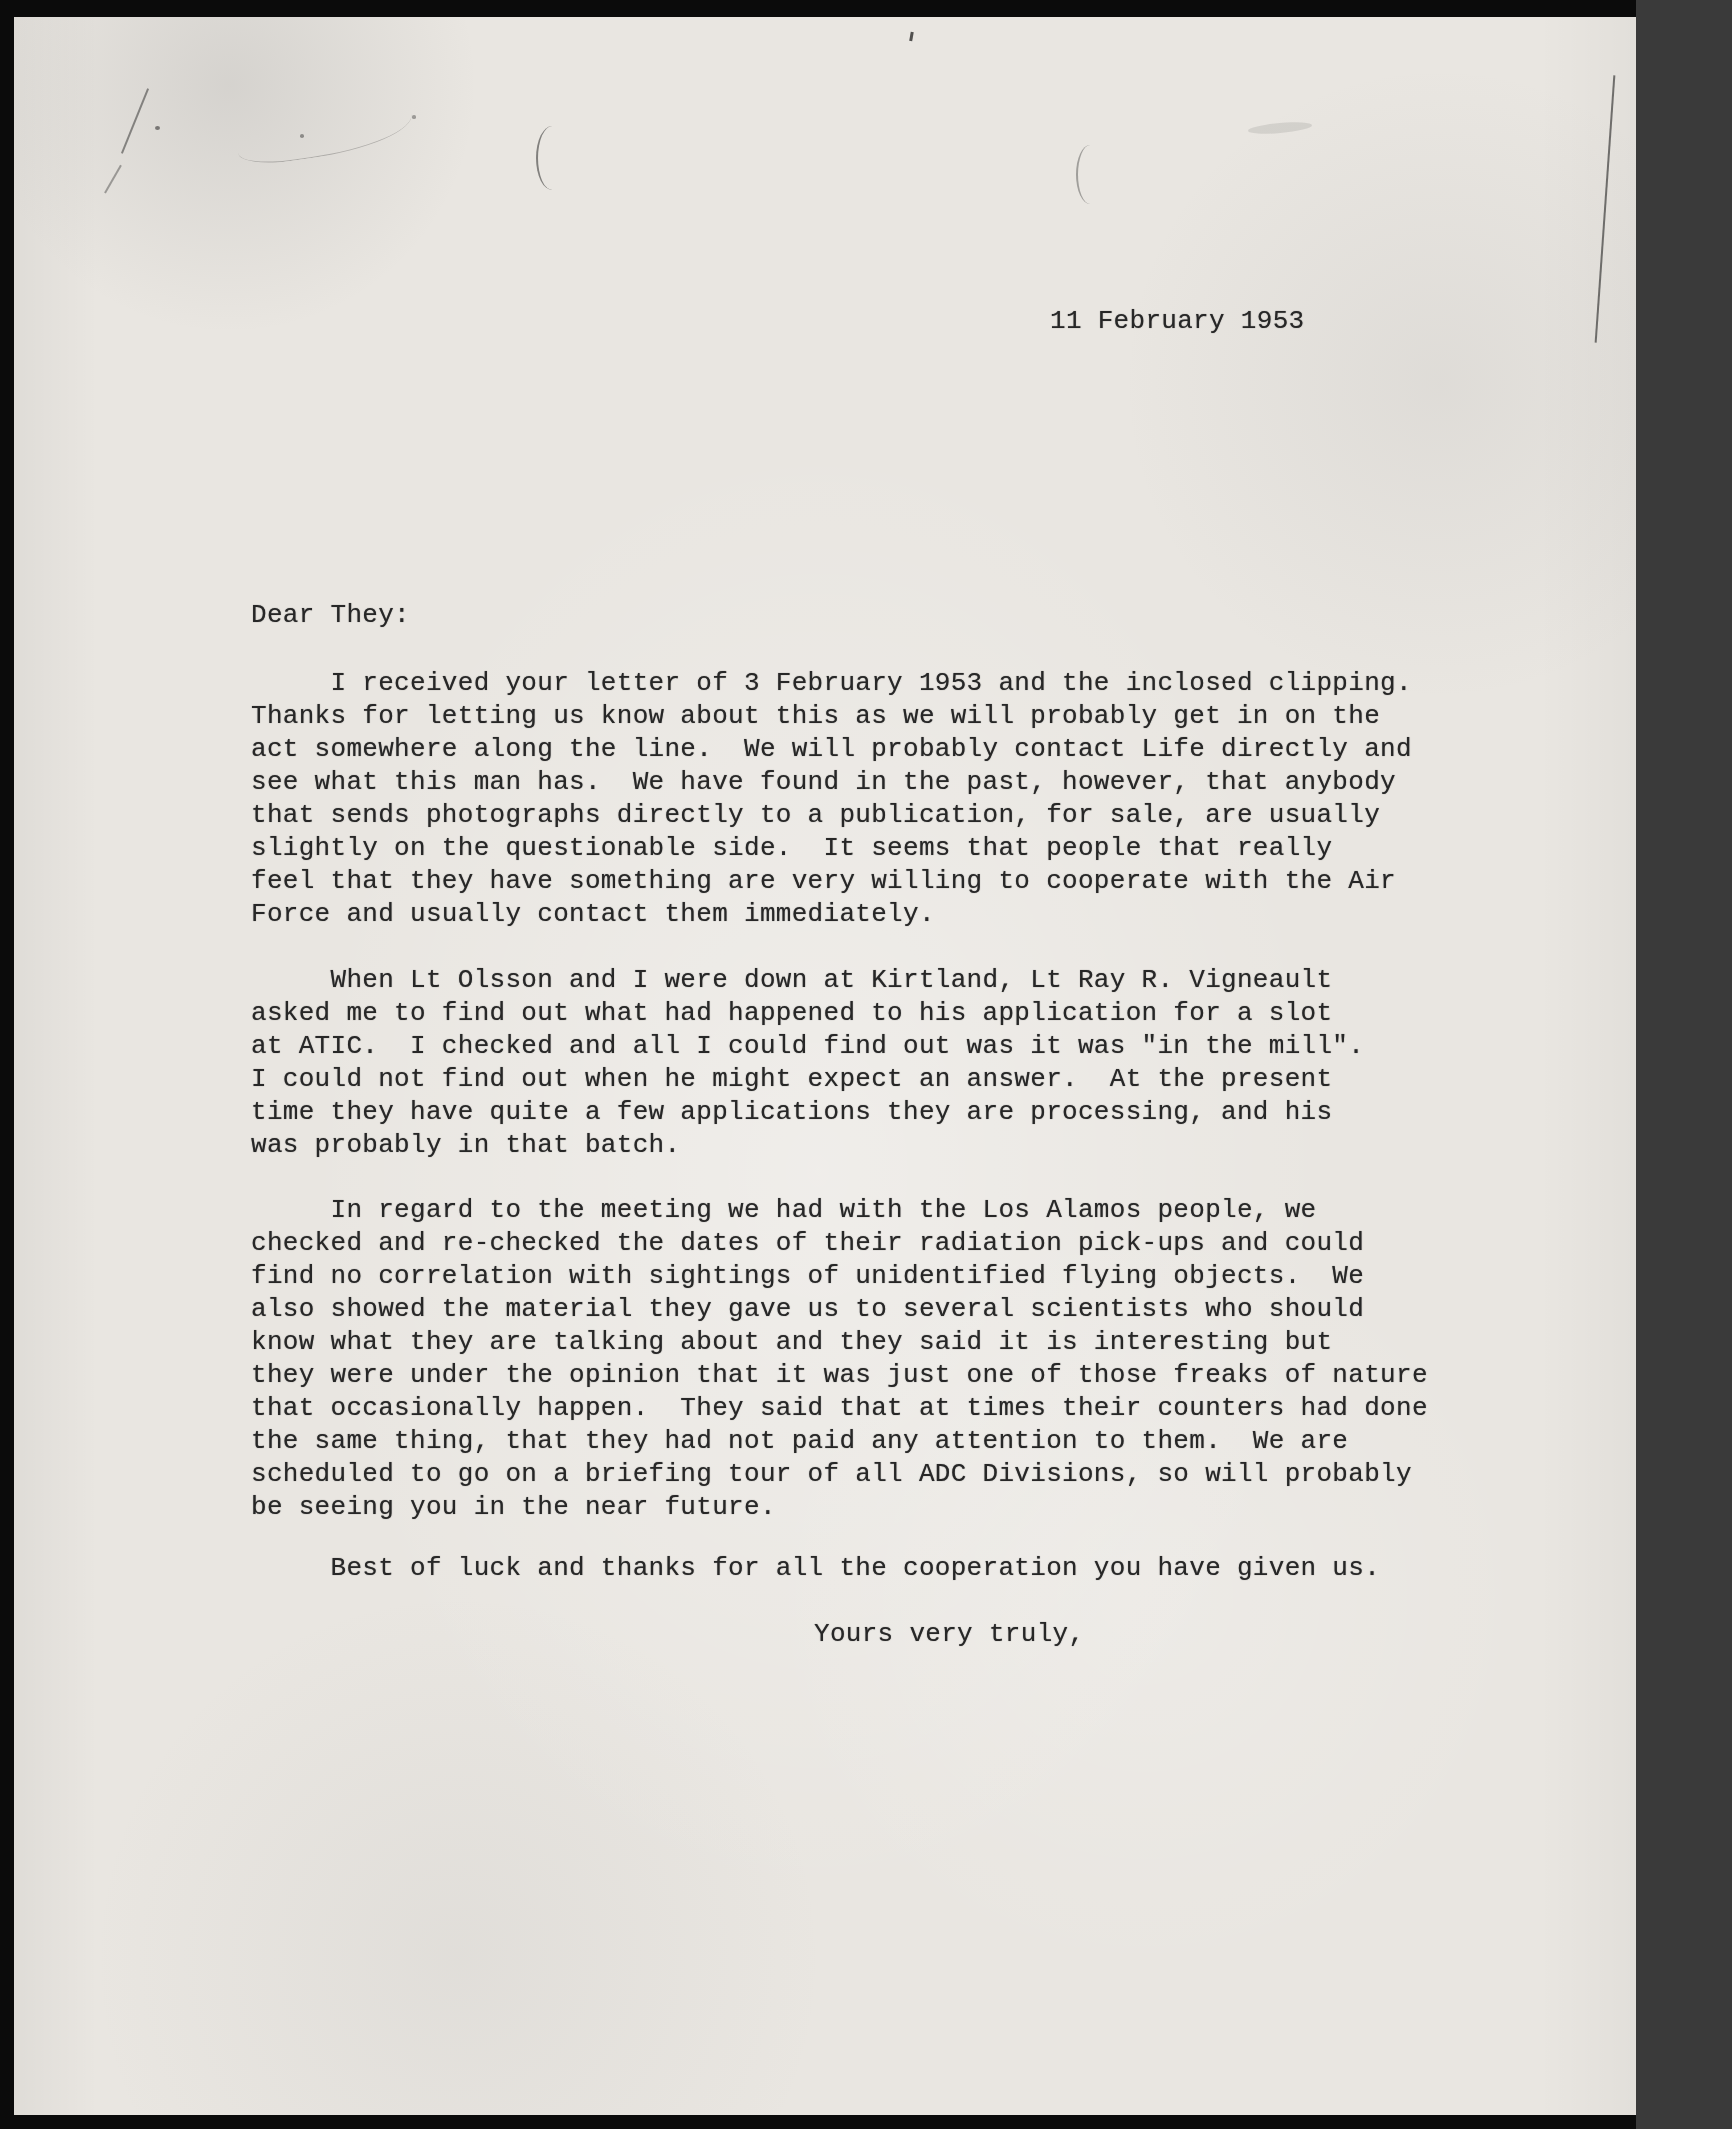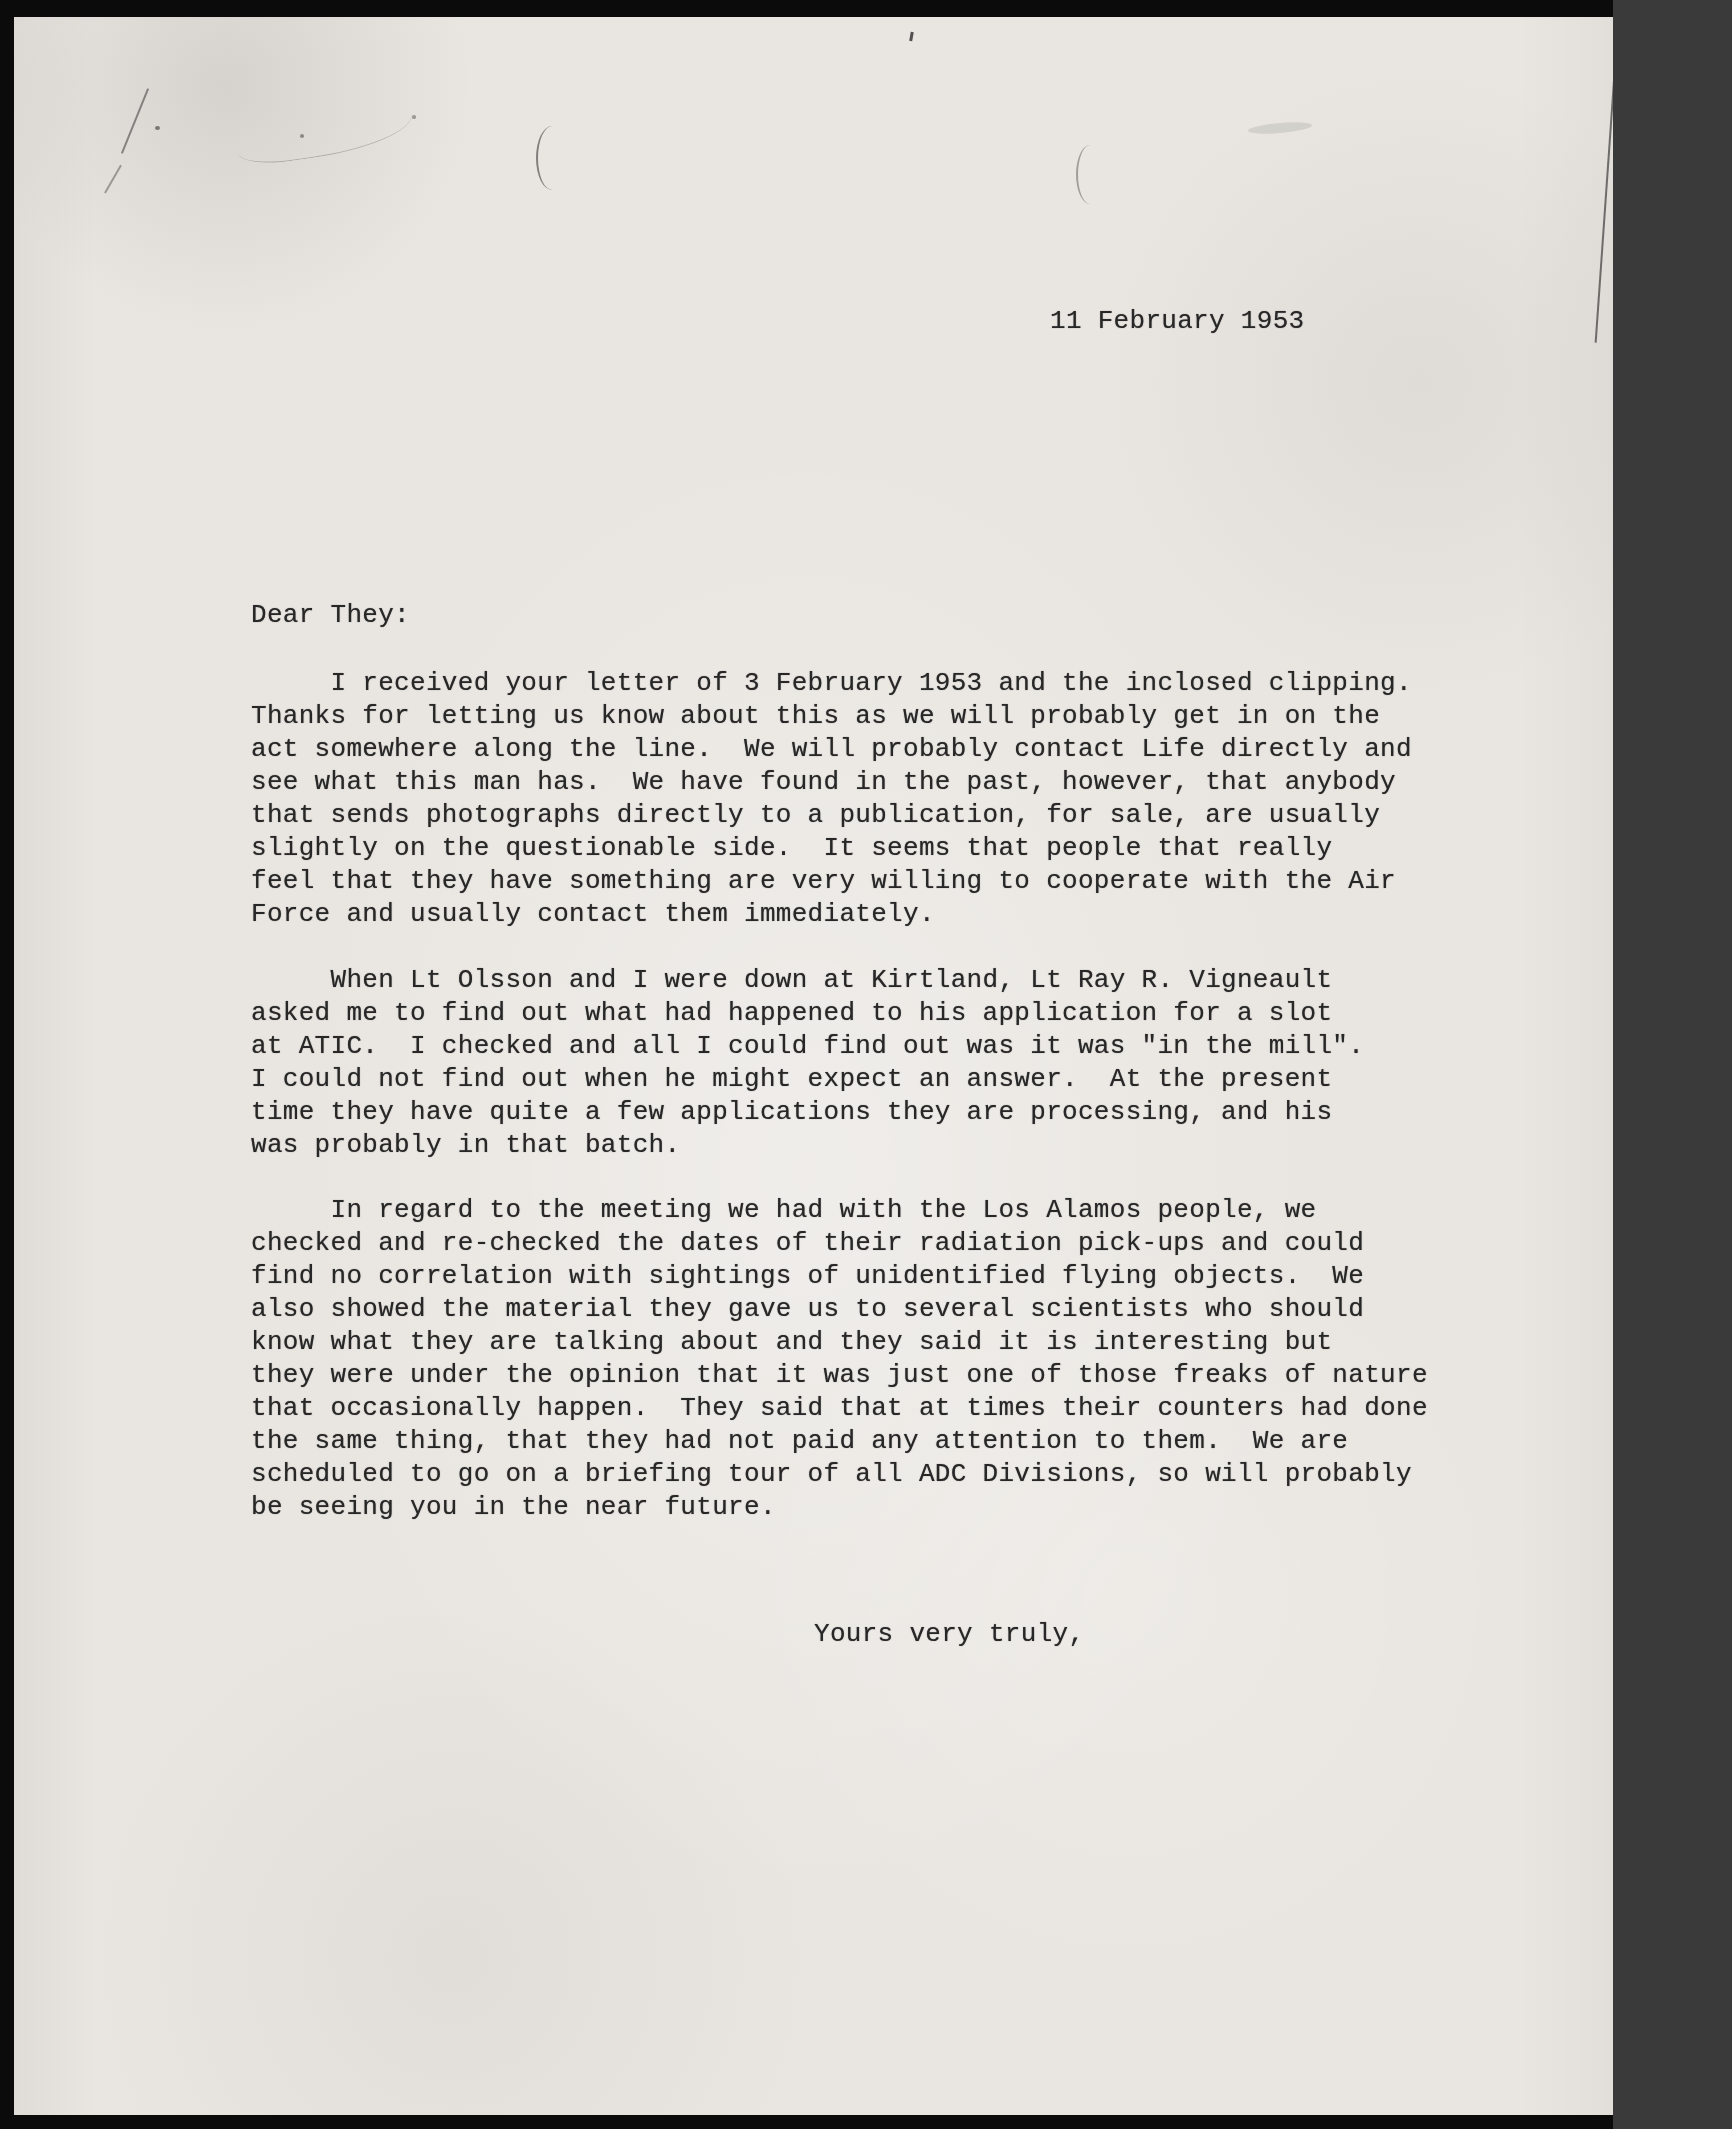--- a/index.html
+++ b/index.html
@@ -22,6 +22,7 @@
       linear-gradient(90deg, rgba(0,0,0,0.05) 0%, rgba(0,0,0,0) 6%, rgba(0,0,0,0) 94%, rgba(0,0,0,0.03) 100%);
     font-family: "Liberation Mono", "DejaVu Sans Mono", monospace;
     color: #262626;
+    padding-left: 23px;
   }
 
   

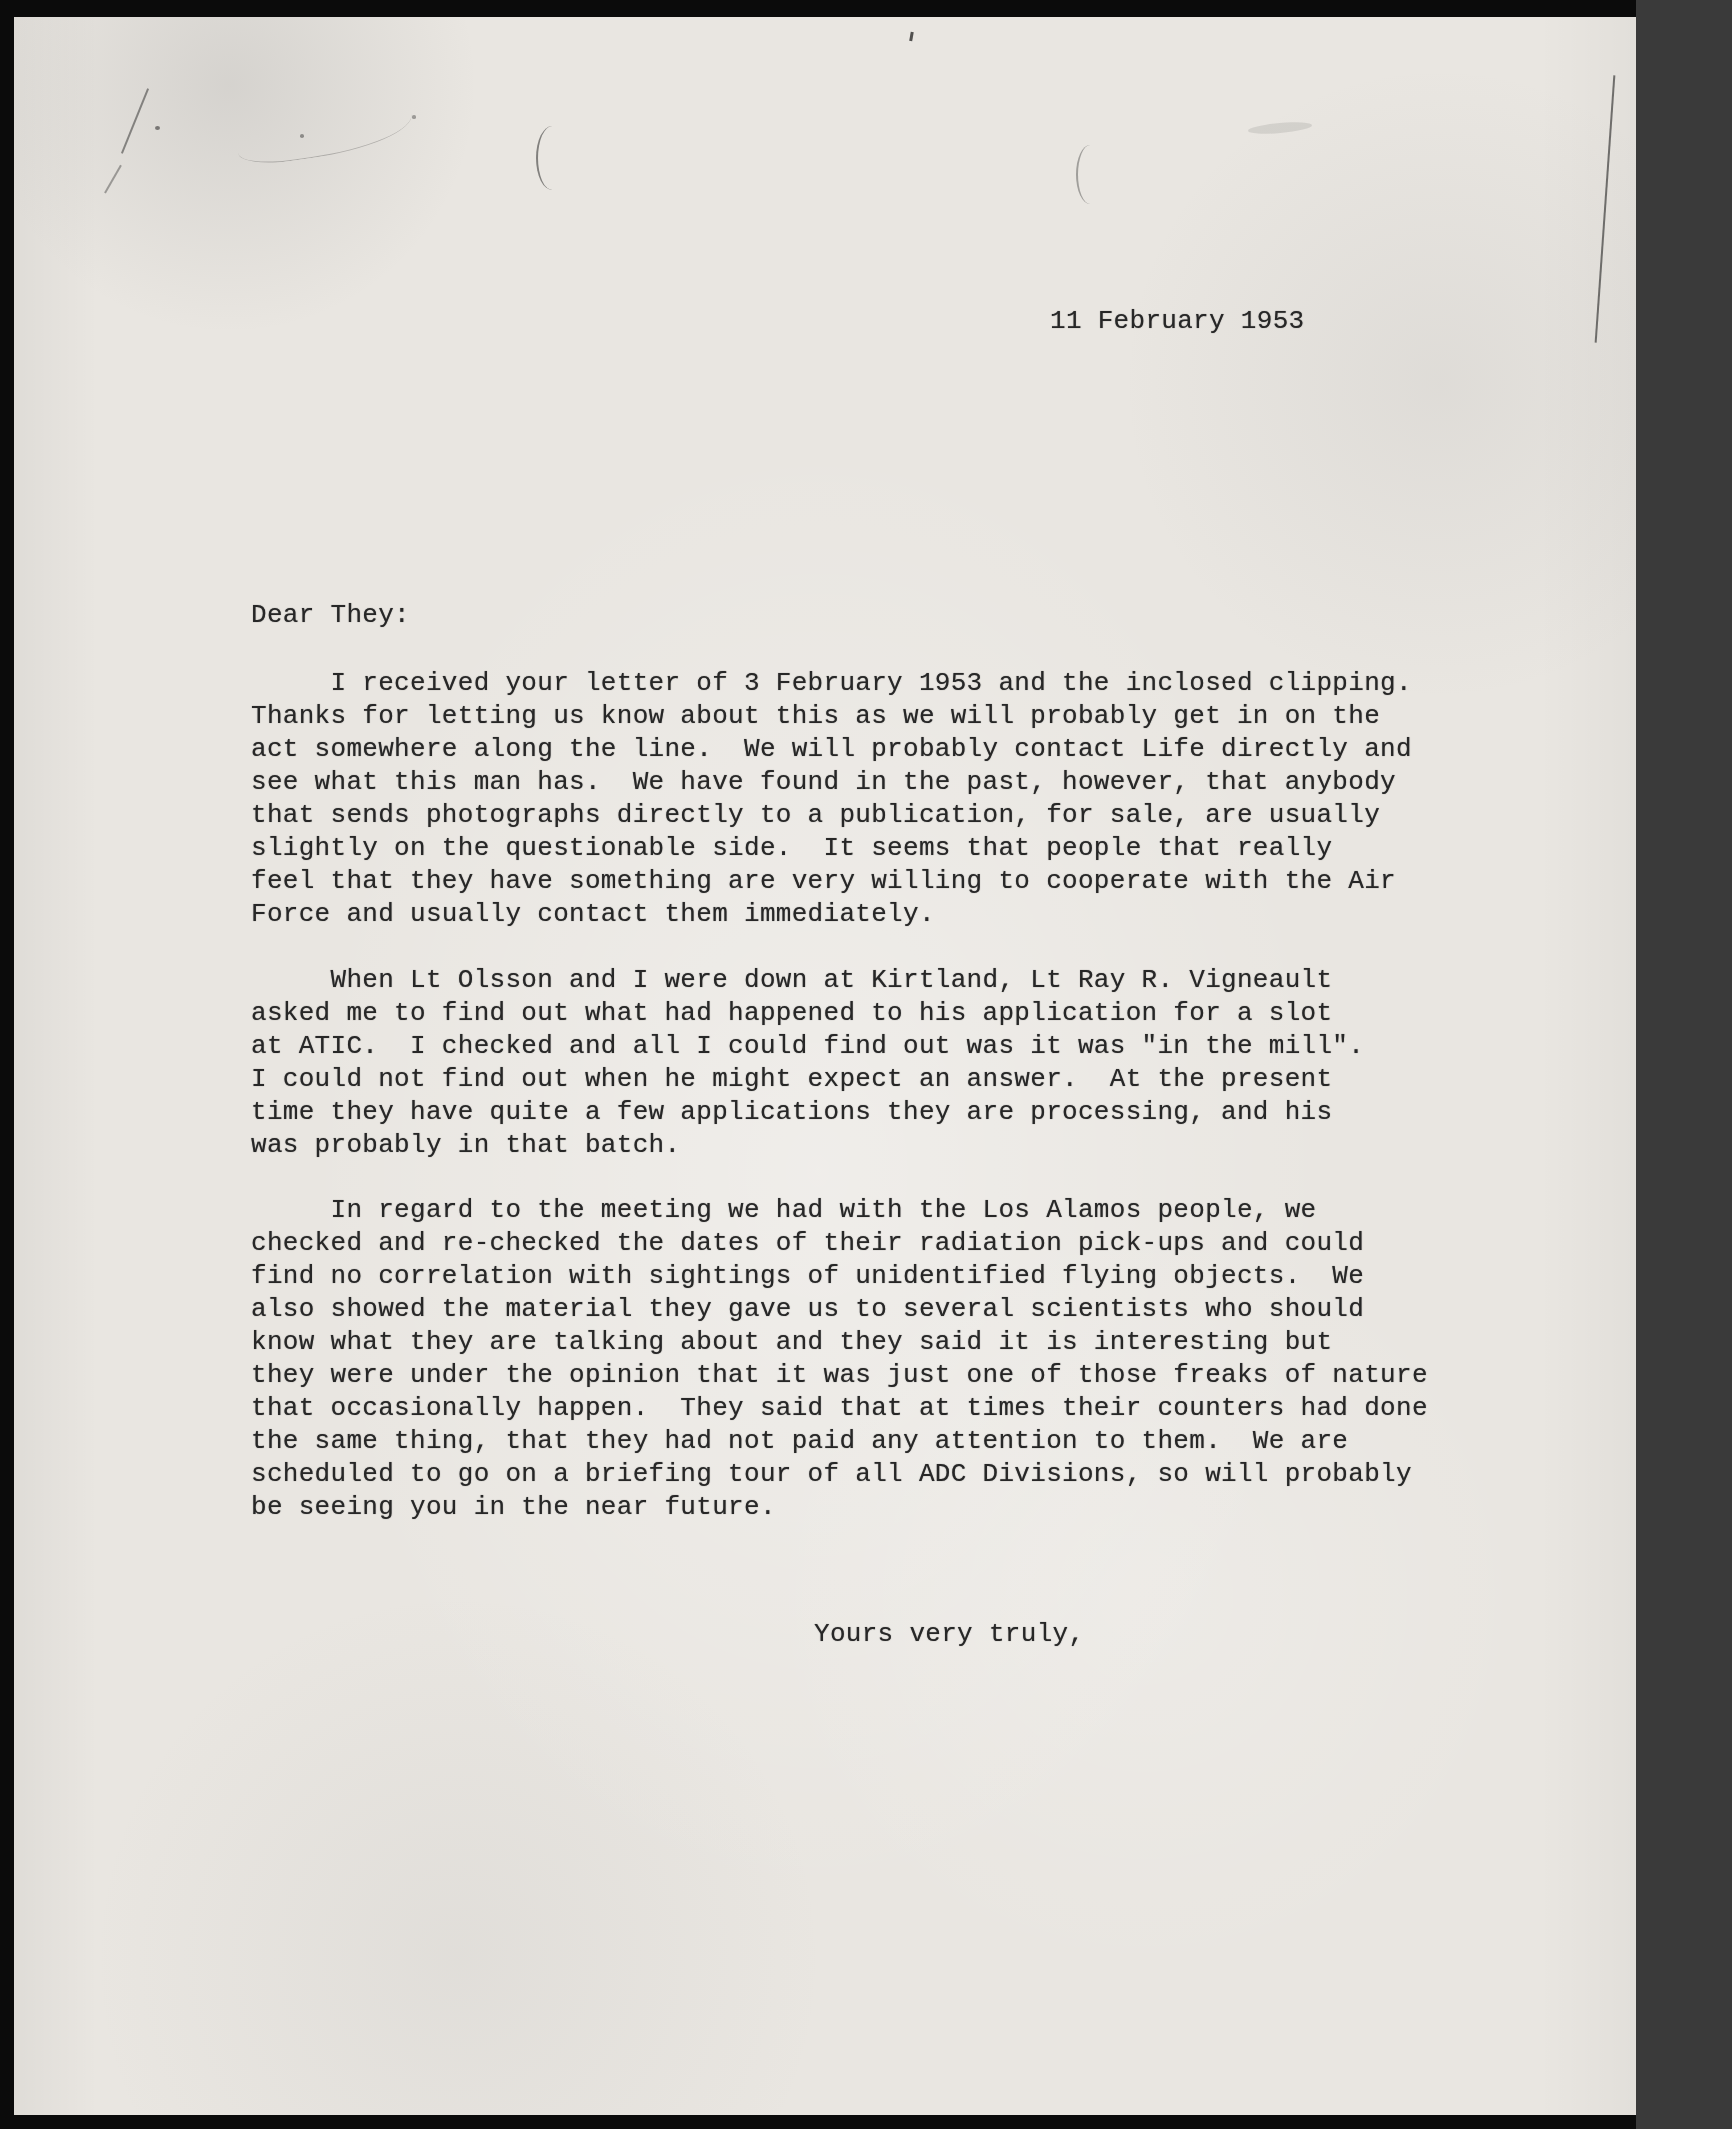--- a/index.html
+++ b/index.html
@@ -146,6 +146,7 @@
 scheduled to go on a briefing tour of all ADC Divisions, so will probably
 be seeing you in the near future.</div>
 
+  <div class="txt para-4">     Best of luck and thanks for all the cooperation you have given us.</div>
 
   <div class="txt closing">Yours very truly,</div>
 

